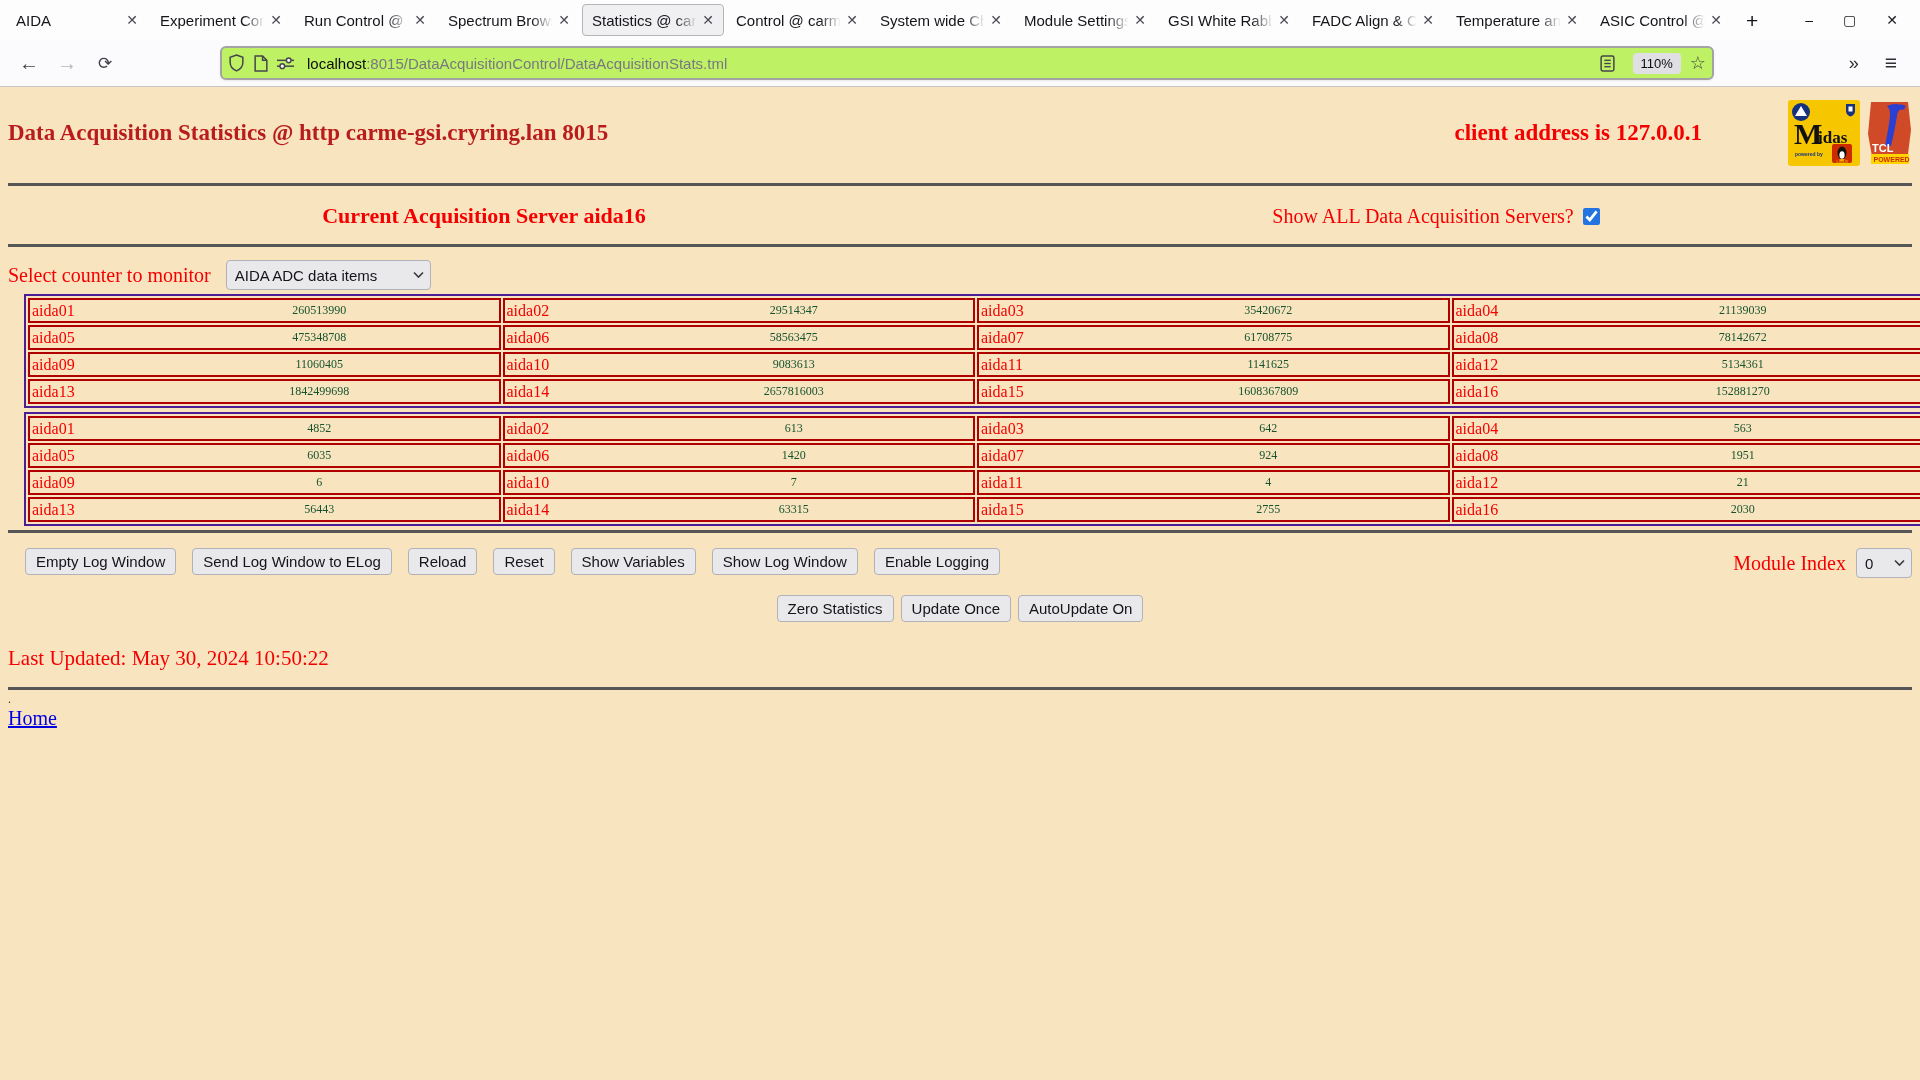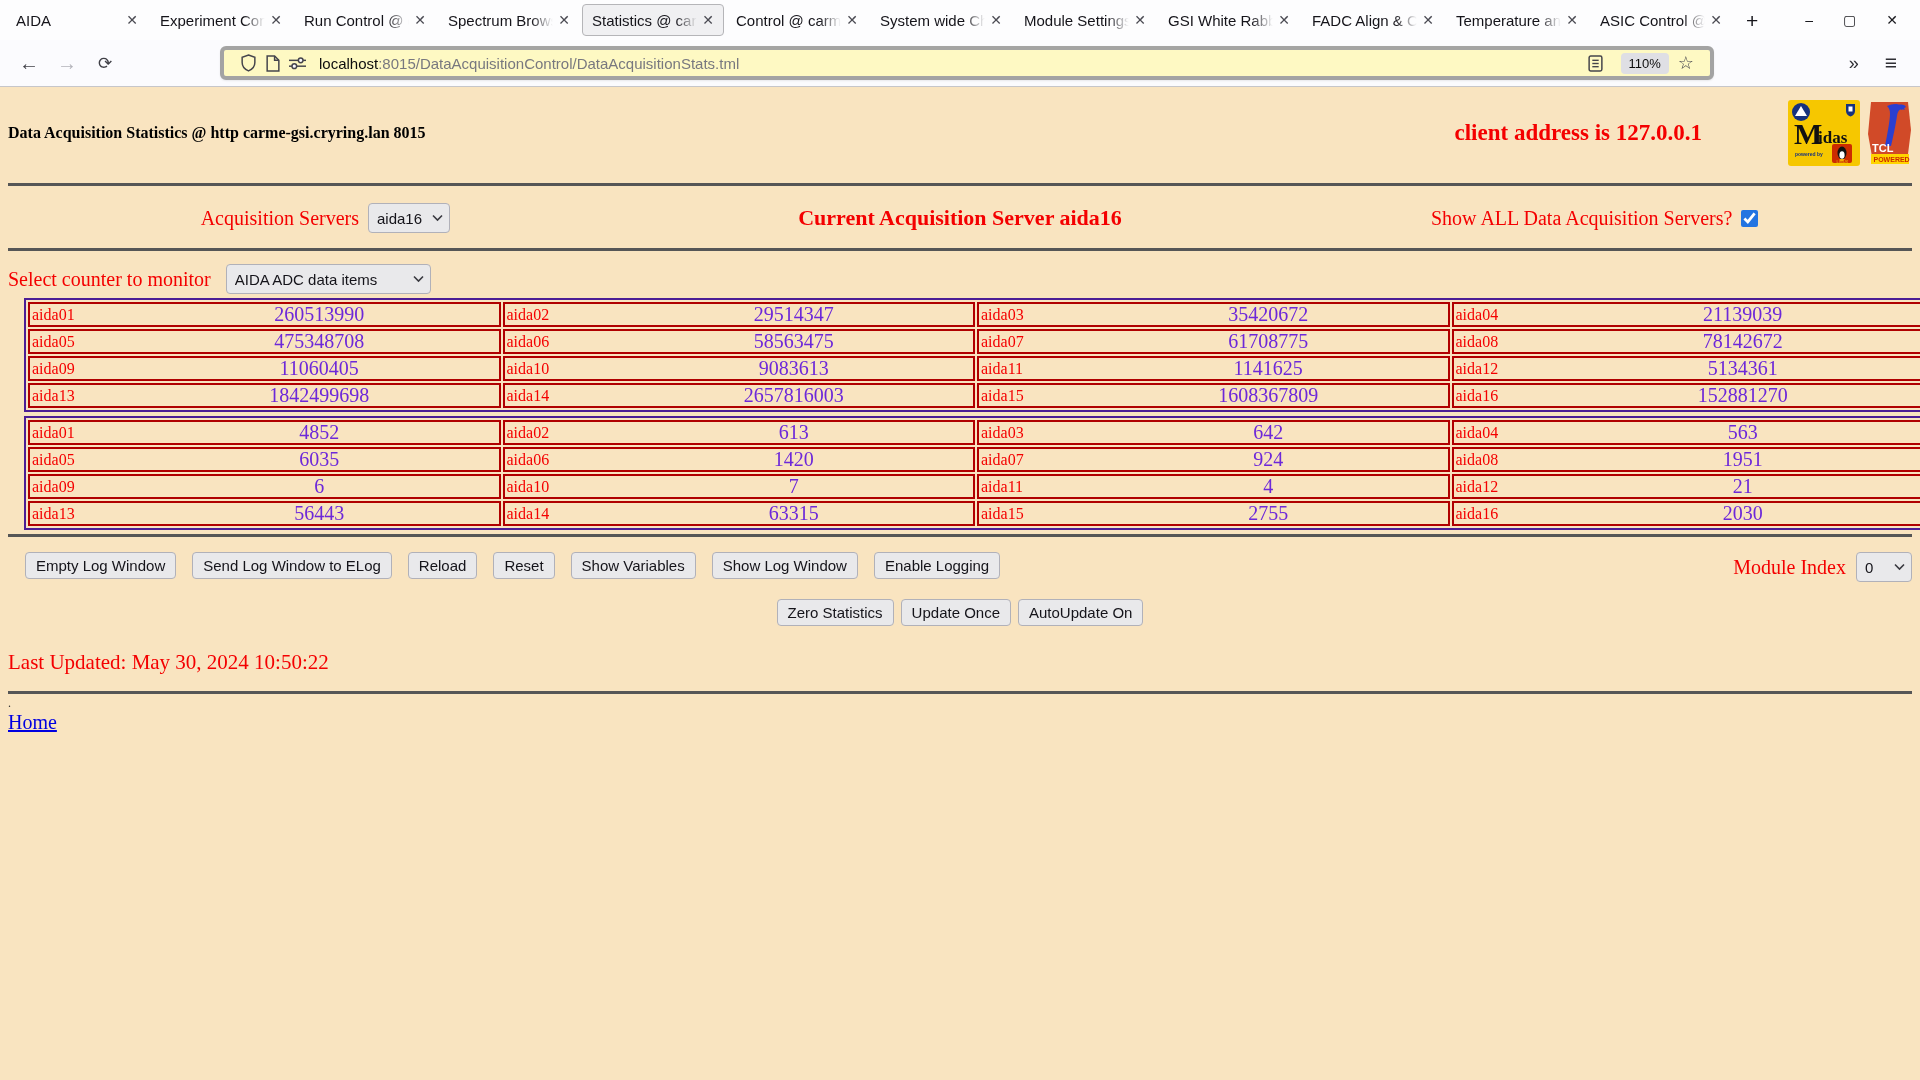--- a/index.html
+++ b/index.html
@@ -45,9 +45,9 @@
   .navbtn.fwd { color:#b3b3ba; }
   .navbtn.reload { font-size:17px; }
   .urlbar {
-    margin-left:96px; width:1494px; height:34px; background:#fef9c3;
-    border:4px solid #a3a3a3; border-radius:6px; box-shadow:0 1px 2px rgba(0,0,0,.08);
-    display:flex; align-items:center; padding:0 16px; font-size:15px;
+    margin-left:96px; width:1494px; height:34px; background:#bef264;
+    border:2px solid #a3a3a3; border-radius:6px; box-shadow:0 1px 2px rgba(0,0,0,.08);
+    display:flex; align-items:center; padding:0 6px; font-size:15px;
   }
   .uicon { display:flex; align-items:center; margin-right:9px; color:#45454c; }
   .urltext { margin-left:4px; white-space:nowrap; overflow:hidden; }

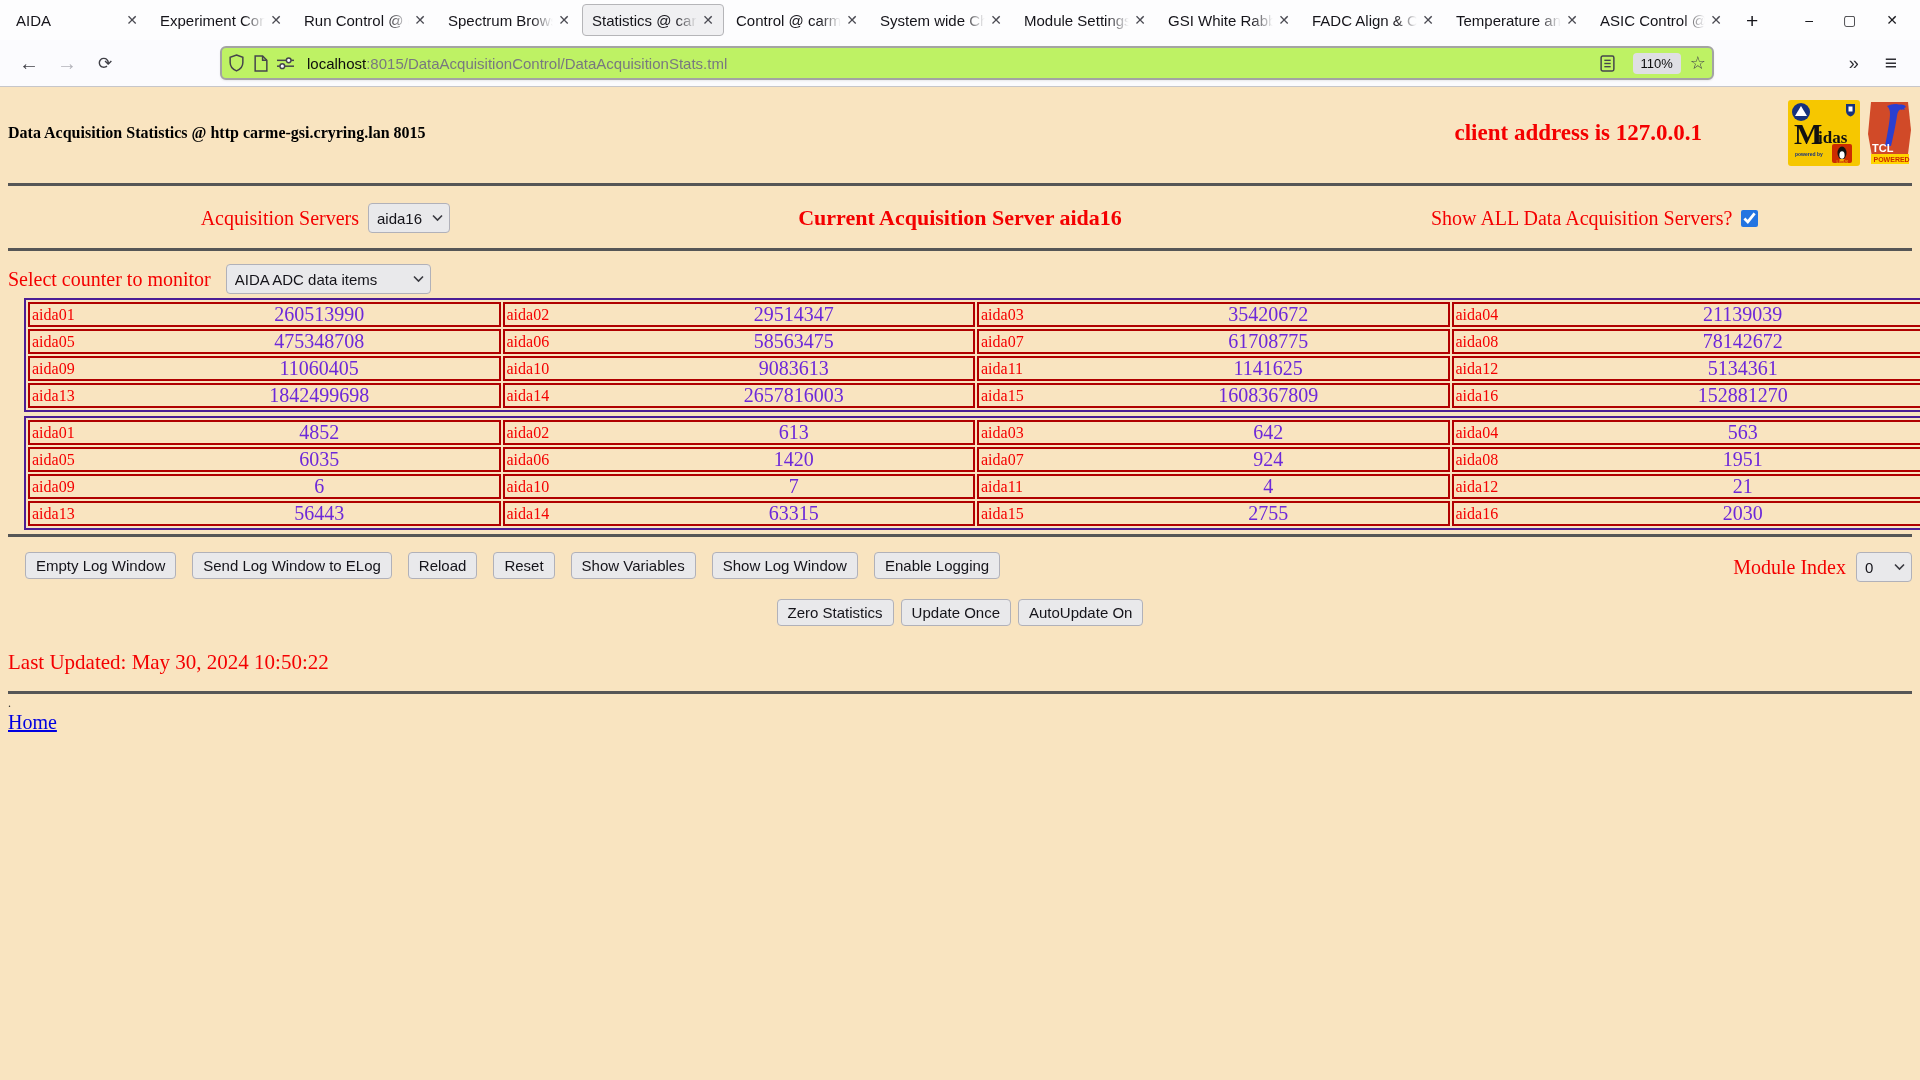--- a/index.html
+++ b/index.html
@@ -63,7 +63,7 @@
   .page { padding:0 8px; }
   .redserif { font-family:"Liberation Serif", serif; color:#f40000; }
   .pageheader { display:flex; align-items:center; padding-top:13px; }
-  .ptitle { font-family:"Liberation Serif", serif; font-weight:bold; font-size:16px; color:#000000; margin:0; flex:1; }
+  .ptitle { font-family:"Liberation Serif", serif; font-weight:bold; font-size:23px; color:#b91c1c; margin:0; flex:1; }
   .client { font-family:"Liberation Serif", serif; font-weight:bold; font-size:23px; color:#f40000; margin-right:86px; white-space:nowrap; }
   .logos { display:flex; align-items:flex-start; gap:7px; }
 

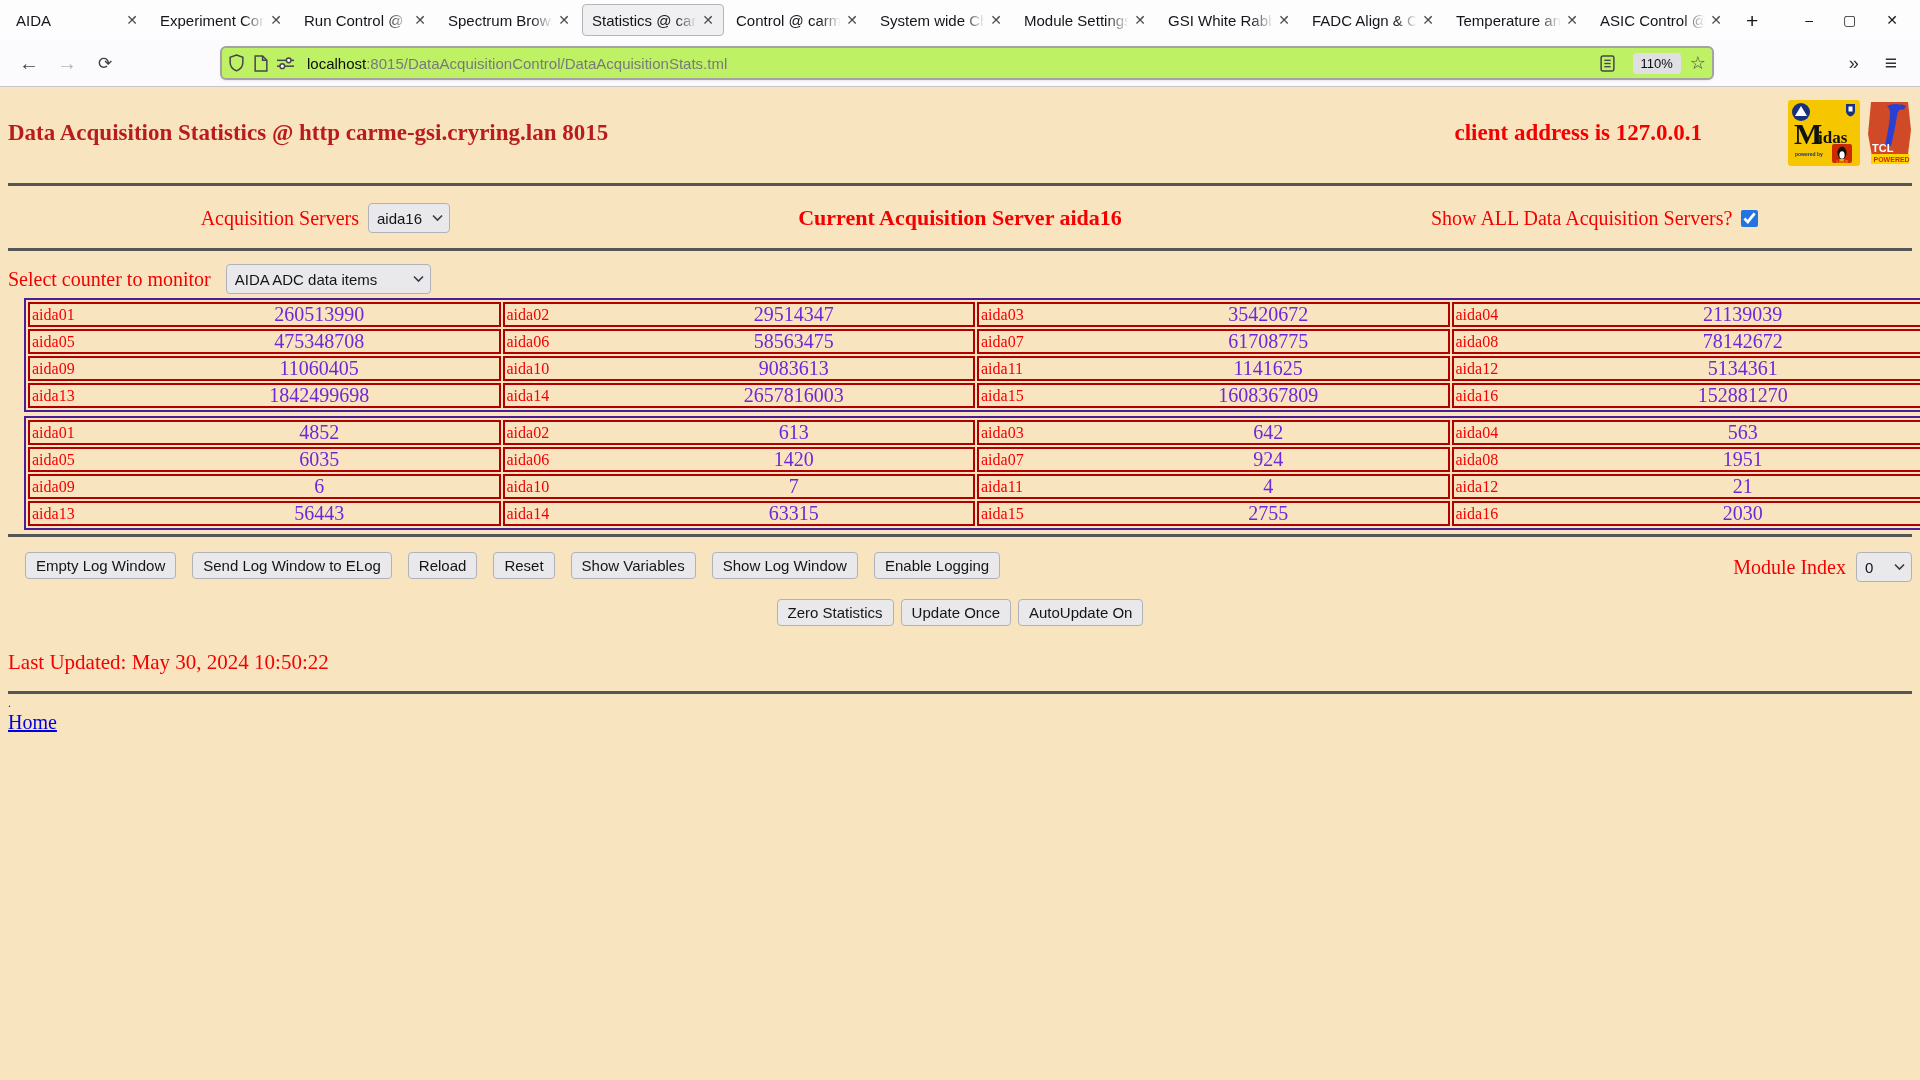--- a/index.html
+++ b/index.html
@@ -263,19 +263,6 @@
   <hr class="rule hr1" style="margin-top:17px;">
 
   <div class="row-servers">
-    <div class="scol">
-      <span class="redserif lbl20">Acquisition Servers</span>
-      <span class="selwrap sel-narrow">
-        <select>
-          <option>aida16</option>
-        </select>
-        <span class="chev">
-            <svg width="11" height="7" viewBox="0 0 11 7">
-              <path d="M1 1l4.5 4.5L10 1" fill="none" stroke="#3a3a40" stroke-width="1.6"></path>
-            </svg>
-          </span>
-      </span>
-    </div>
     <div class="scol">
       <span class="redserif current">Current Acquisition Server aida16</span>
     </div>

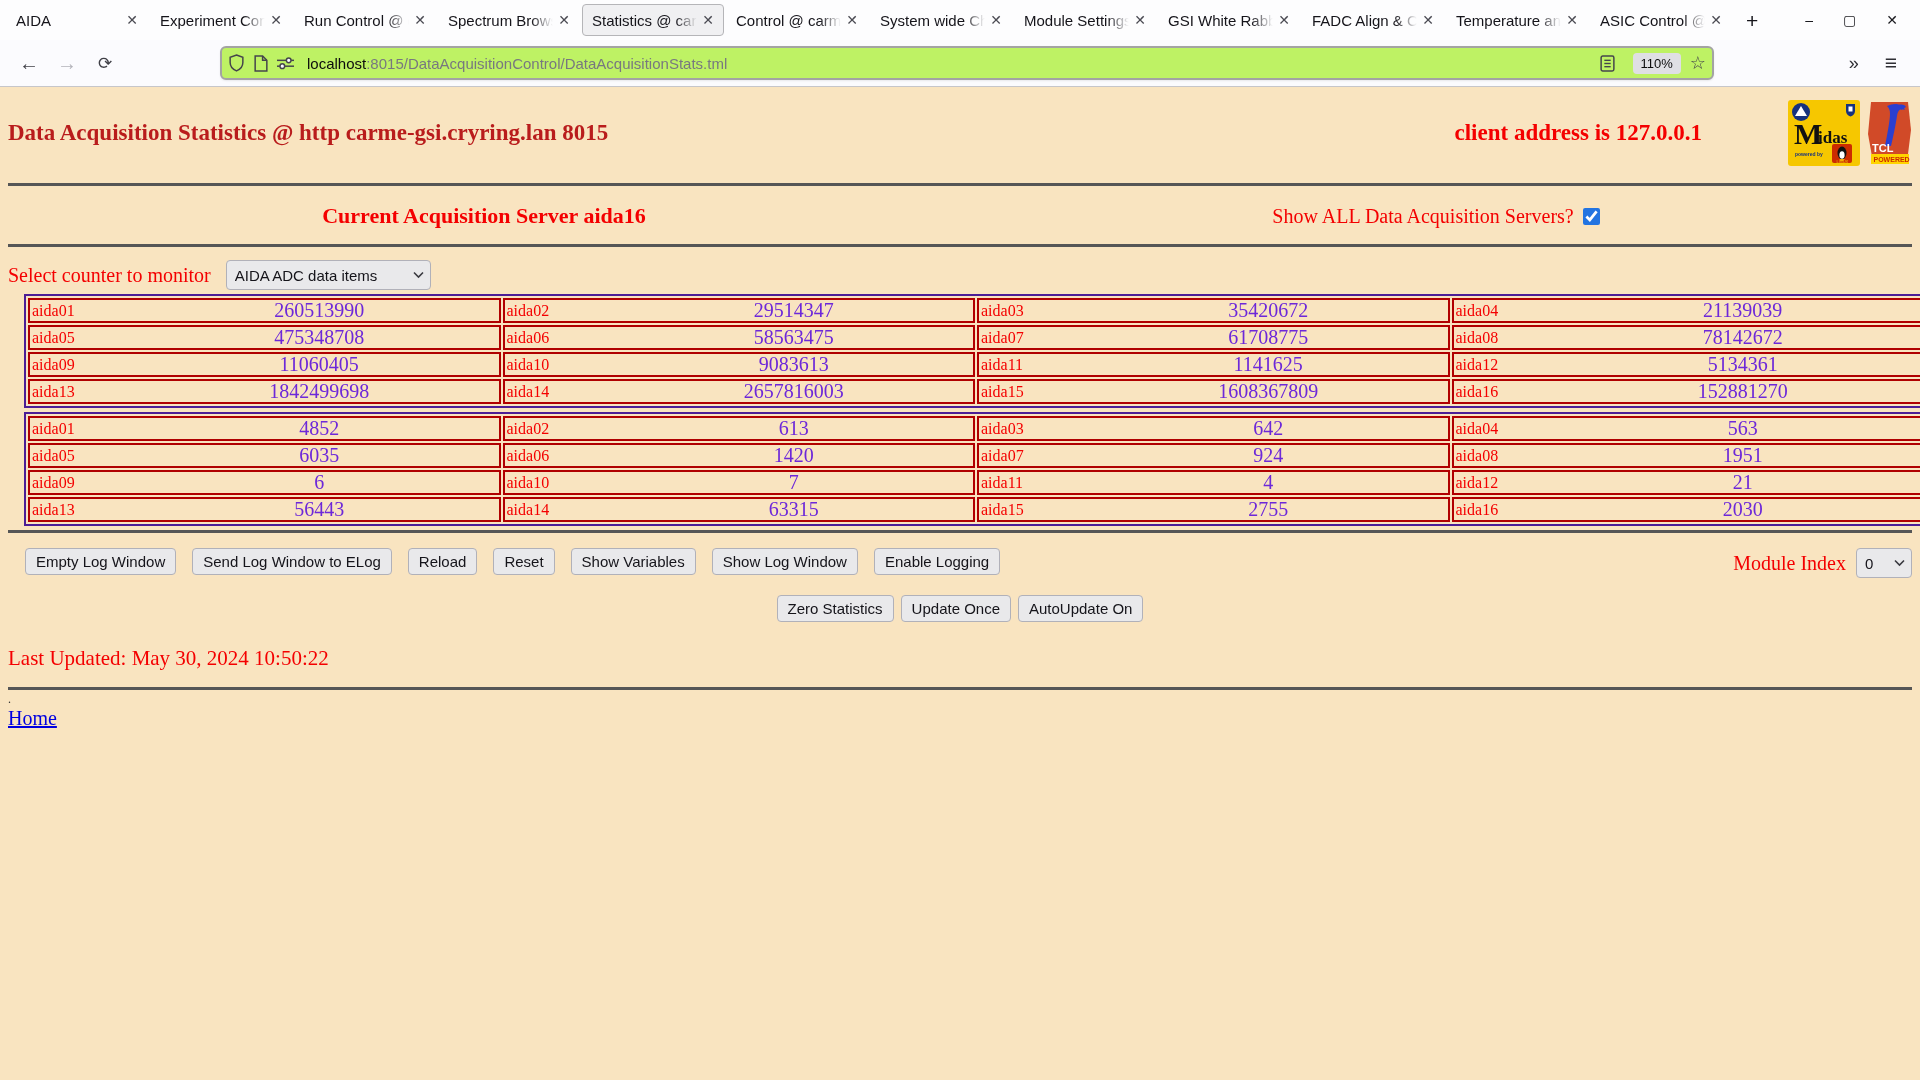--- a/index.html
+++ b/index.html
@@ -99,7 +99,7 @@
   td.pair { border:2px solid #b00000; padding:0 2px; width:25%; }
   .pairwrap { display:flex; align-items:center; height:21px; }
   .plabel { width:110px; font-family:"Liberation Serif", serif; font-size:16px; color:#f40000; white-space:nowrap; }
-  .pvalue { flex:1; text-align:center; font-family:"Liberation Serif", serif; font-size:20px; color:#6d28d9; }
+  .pvalue { flex:1; text-align:center; font-family:"Liberation Serif", serif; font-size:12px; color:#14532d; }
 
   .hr3 { margin-top:16px; }
   .row-logbtns { display:flex; gap:16px; margin:15px 0 0;padding-left:17px; }

